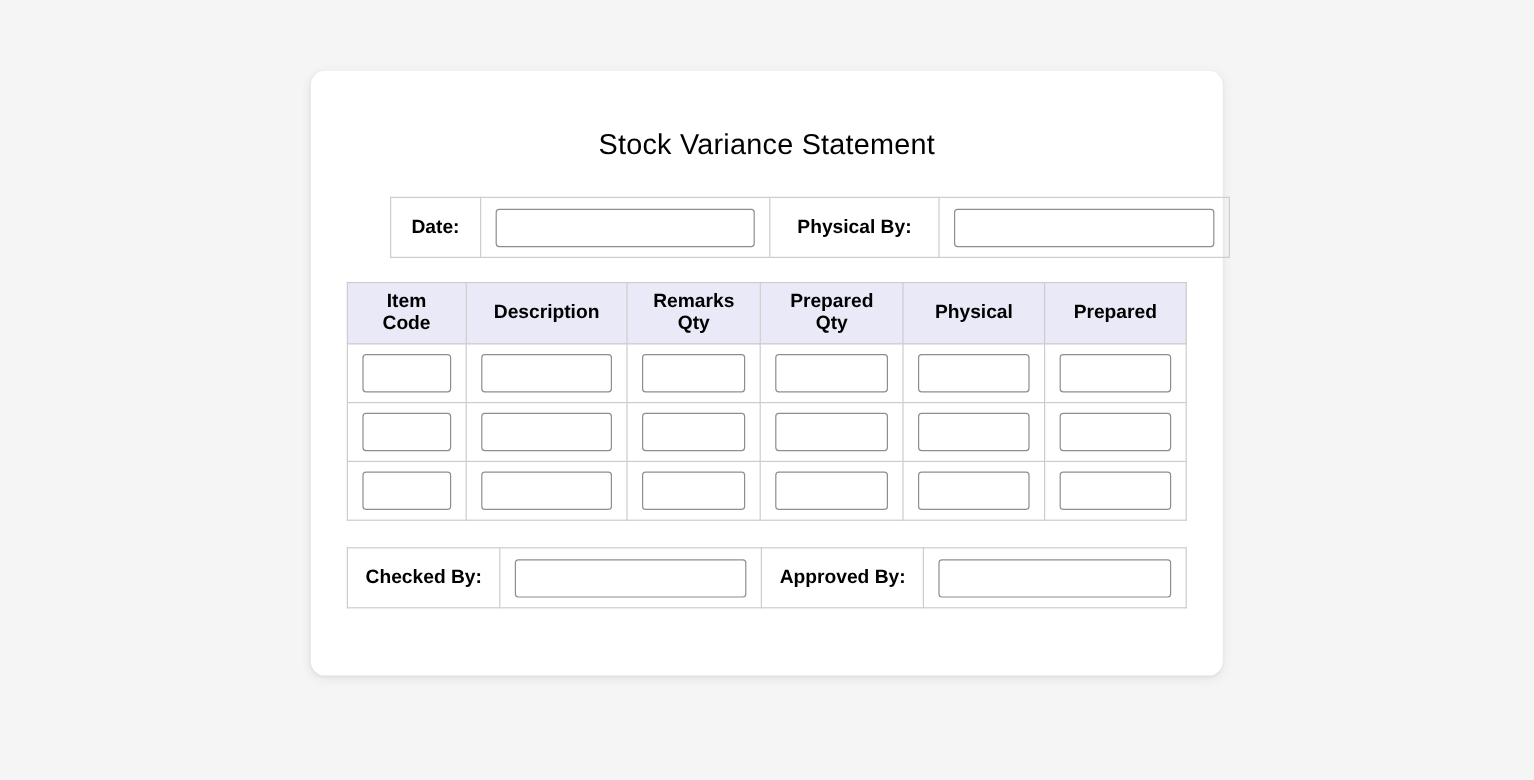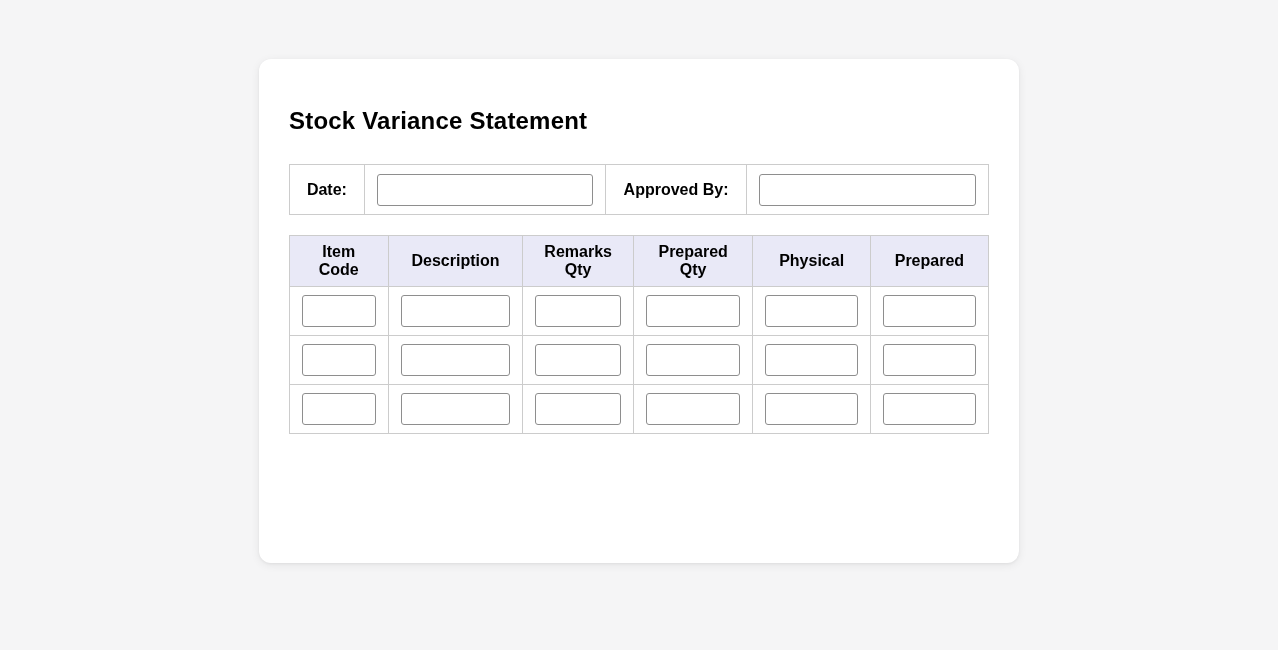--- a/index.html
+++ b/index.html
@@ -25,8 +25,8 @@
     margin: 8px 0 0;
     font-size: 24px;
     line-height: 28px;
-    font-weight: bold;
-    text-align: left;
+    font-weight: normal;
+    text-align: center;
     letter-spacing: 0.2px;
   }
   table {

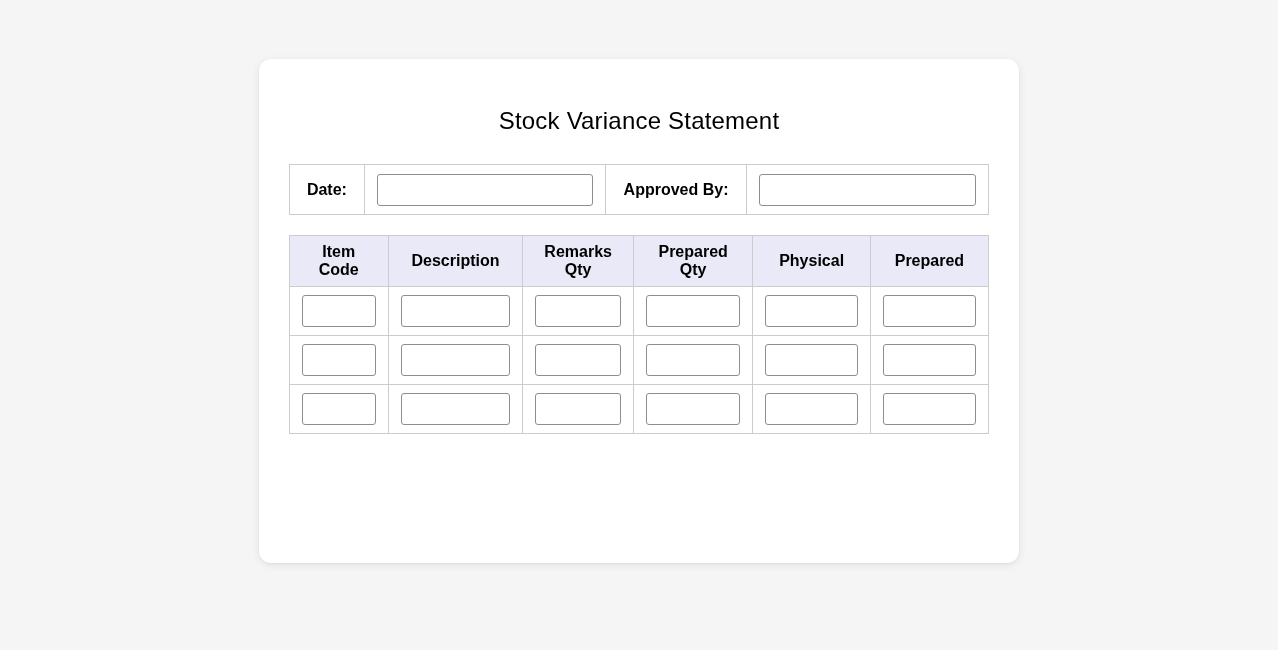--- a/index.html
+++ b/index.html
@@ -40,7 +40,7 @@
     vertical-align: middle;
     font-size: 16px;
   }
-  .meta-table { margin-top: 29px; }
+  .meta-table { margin-top: 29px; margin-left: 36px; }
   .meta-table td { height: 50px; }
   .label-cell {
     font-weight: bold;

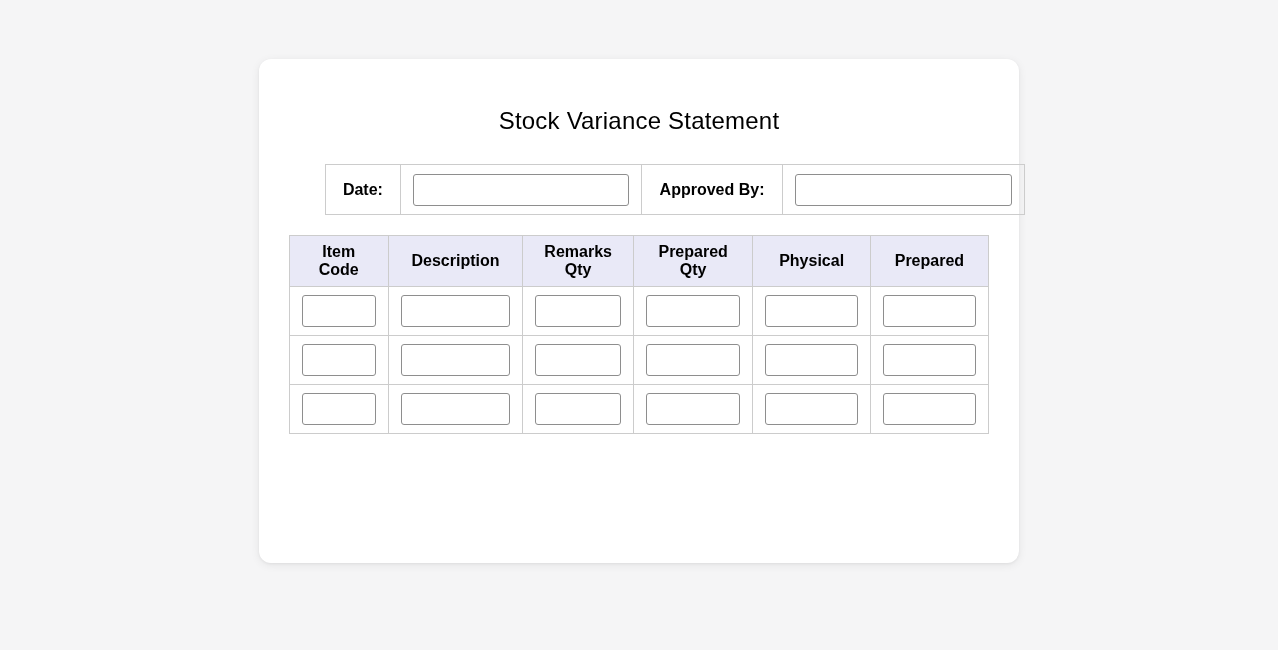--- a/index.html
+++ b/index.html
@@ -93,7 +93,7 @@
       <td>
         <input type="text" style="">
       </td>
-      <td class="label-cell">Approved By:</td>
+      <td class="label-cell">Physical By:</td>
       <td>
         <input type="text" style="">
       </td>

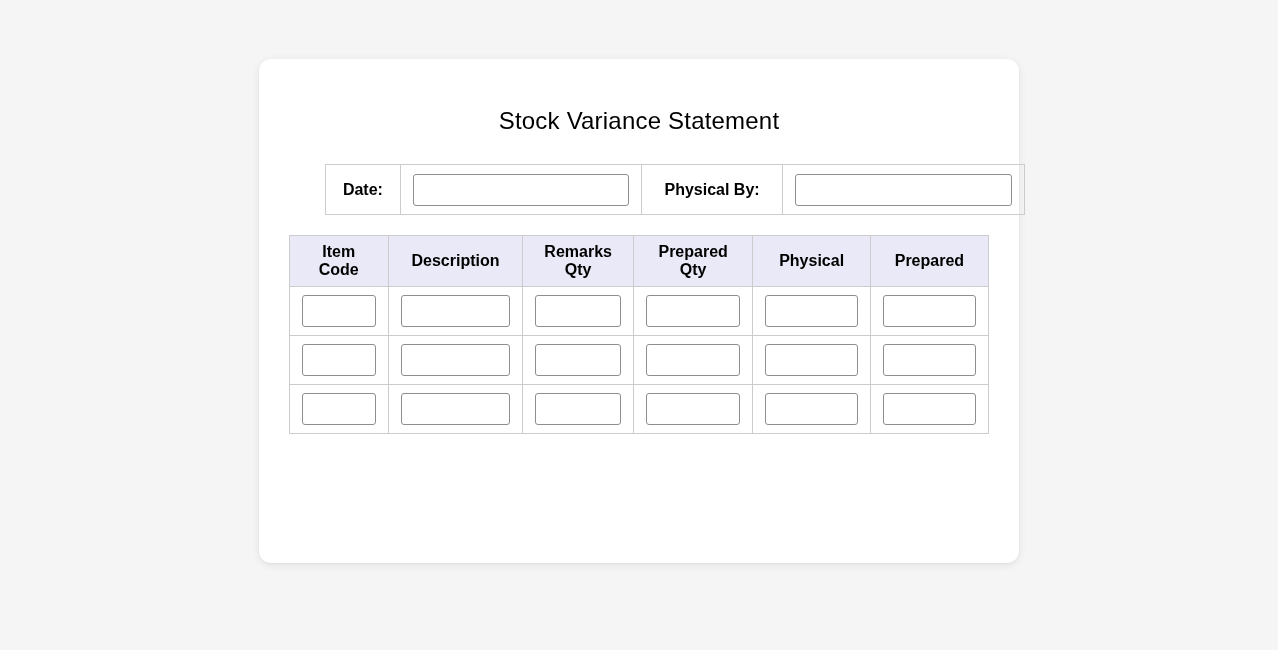--- a/index.html
+++ b/index.html
@@ -187,6 +187,26 @@
     </tbody>
   </table>
 
+  <table class="footer-table">
+    <colgroup>
+      <col style="width:18.2%">
+        <col style="width:31.2%">
+        <col style="width:19.3%">
+        <col style="width:31.3%">
+    </colgroup>
+    <tbody>
+        <tr>
+      <td class="label-cell">Checked By:</td>
+      <td>
+        <input type="text" style="">
+      </td>
+      <td class="label-cell">Approved By:</td>
+      <td>
+        <input type="text" style="">
+      </td>
+    </tr>
+  </tbody>
+    </table>
 
 </div>
 

